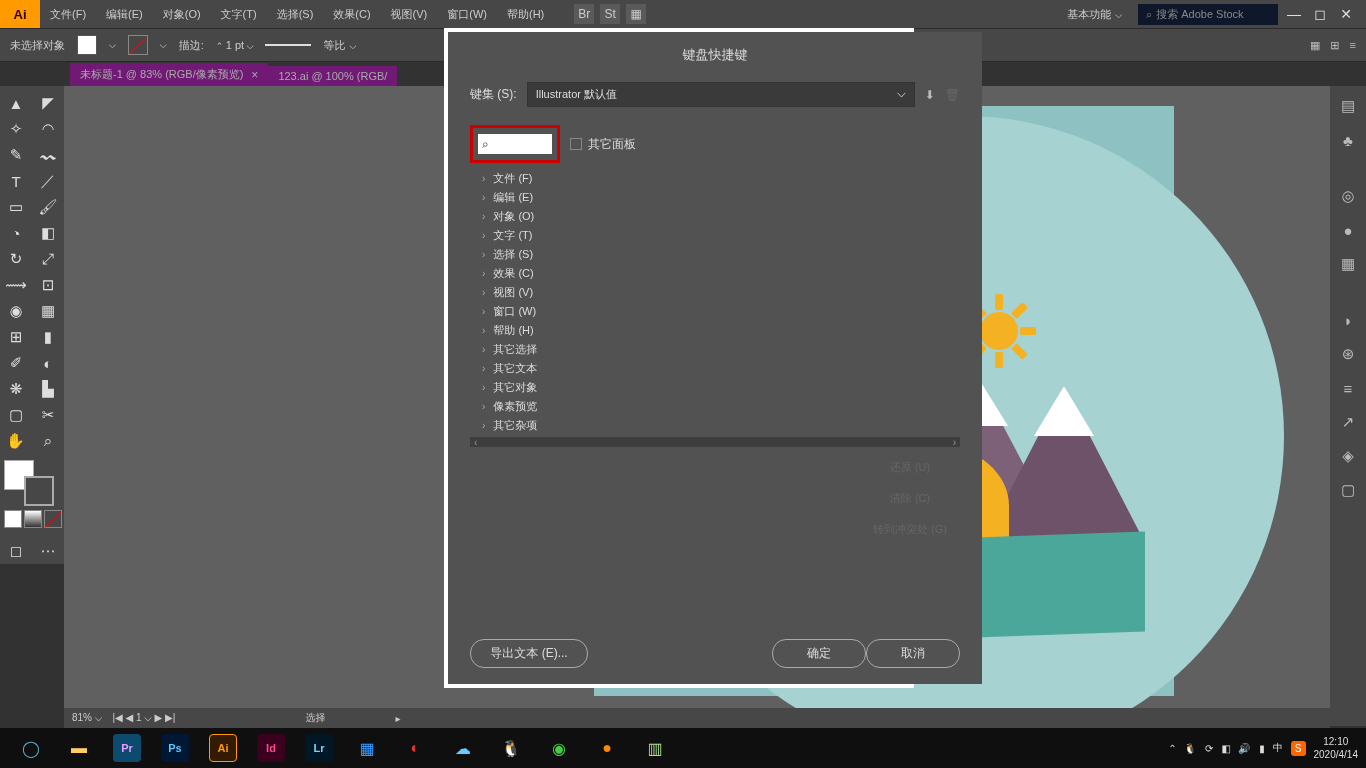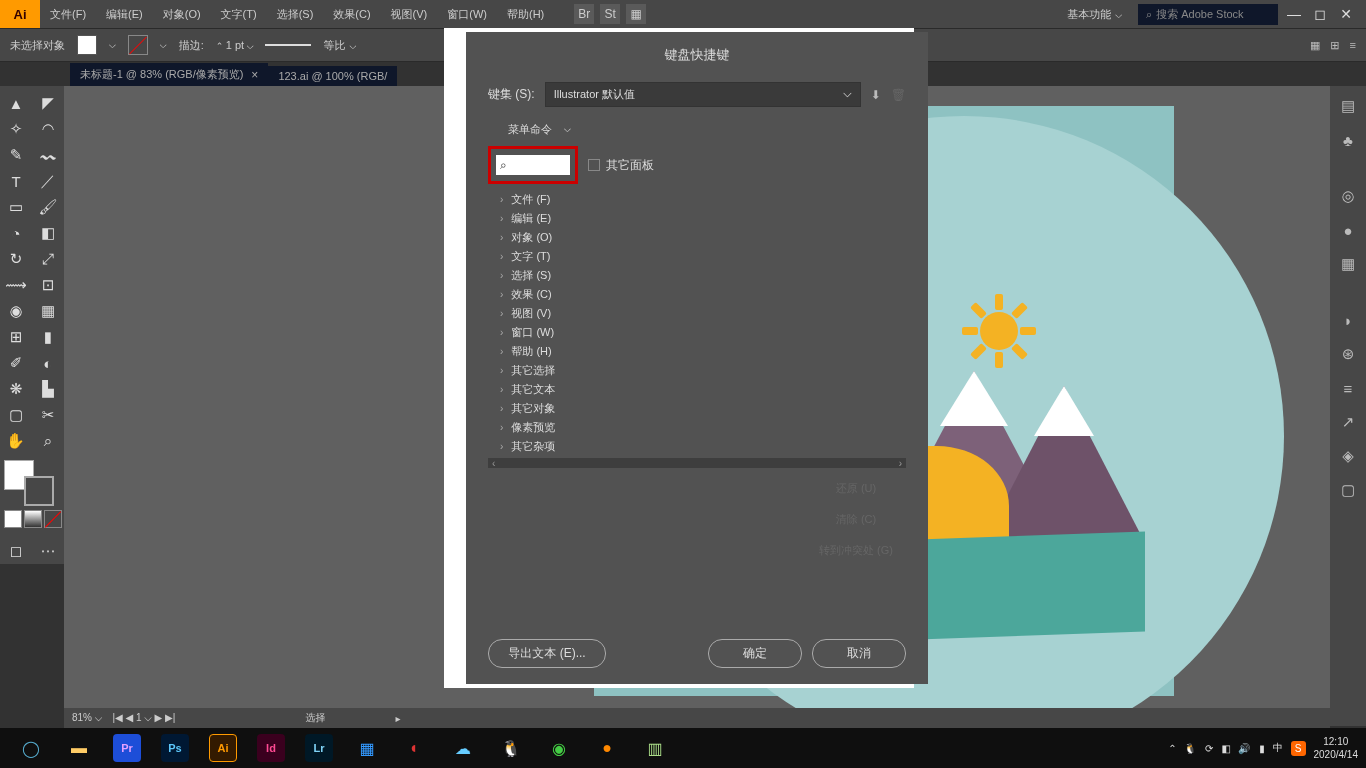--- a/index.html
+++ b/index.html
@@ -63,7 +63,7 @@
 
 
 .dialog-back { position: absolute; left: 444px; top: 28px; width: 470px; height: 660px; background: #fff; }
-.dialog { position: absolute; left: 448px; top: 32px; width: 462px; height: 652px; background: #525252; color: #ddd; font-size: 12px; margin-left: 18px; }
+.dialog { position: absolute; left: 448px; top: 32px; width: 534px; height: 652px; background: #525252; color: #ddd; font-size: 12px; }
 .dialog-title { text-align: center; padding: 14px 0; font-size: 13px; }
 .dialog-body { padding: 4px 22px; }
 .row { display: flex; align-items: center; gap: 10px; margin-bottom: 12px; }

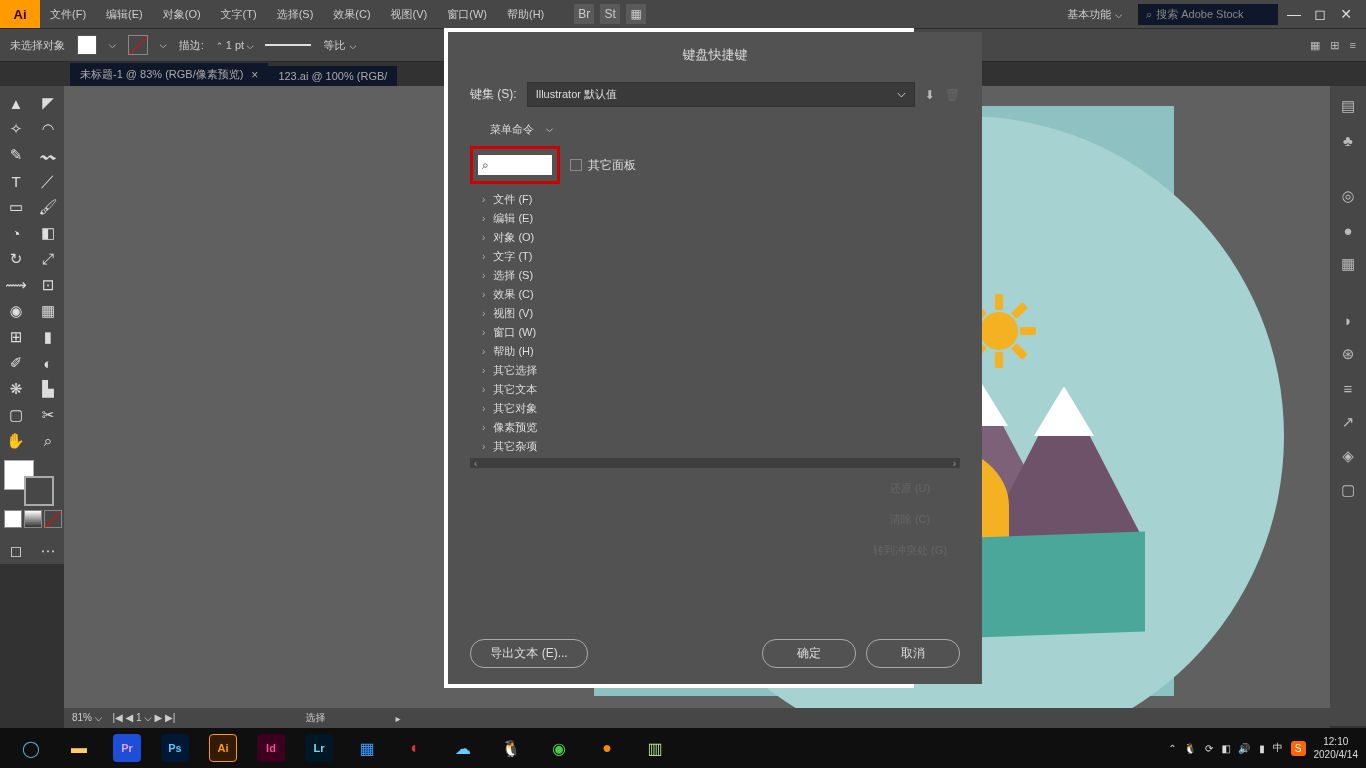--- a/index.html
+++ b/index.html
@@ -26,7 +26,7 @@
 
 
 .tabstrip { height: 24px; background: #323232; display: flex; align-items: flex-end; padding-left: 70px; color: #aaa; font-size: 11px; }
-.doc-tab { padding: 4px 10px; background: #0f172a; display: flex; align-items: center; gap: 8px; }
+.doc-tab { padding: 4px 10px; background: #701a75; display: flex; align-items: center; gap: 8px; }
 .doc-tab .close-x { font-size: 12px; }
 
 

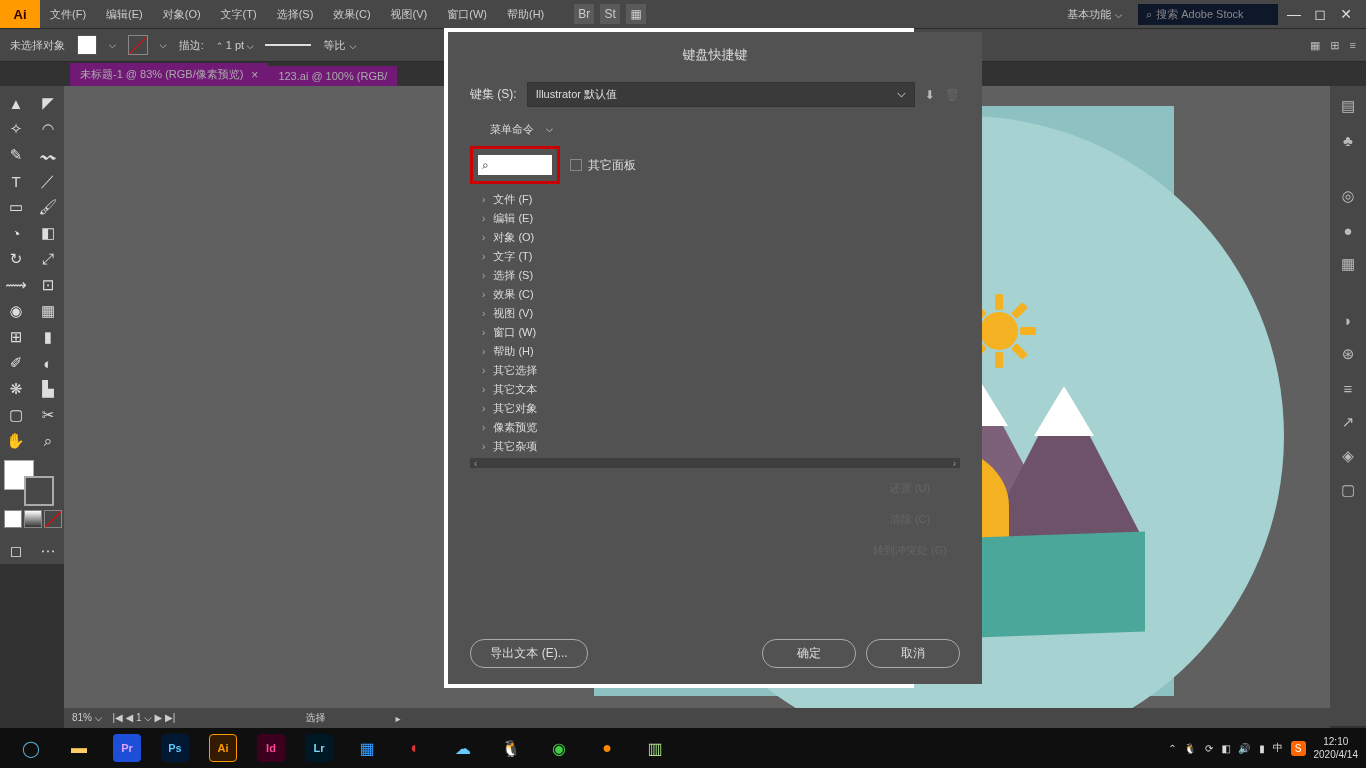--- a/index.html
+++ b/index.html
@@ -198,7 +198,6 @@
       <span style="color:#bbb">⬇</span>
       <span style="color:#666">🗑</span>
     </div>
-    <div class="type-dd dd-caret">菜单命令</div>
     <div style="height:6px"></div>
     <div style="display:flex;align-items:center">
       <div class="search-wrap">

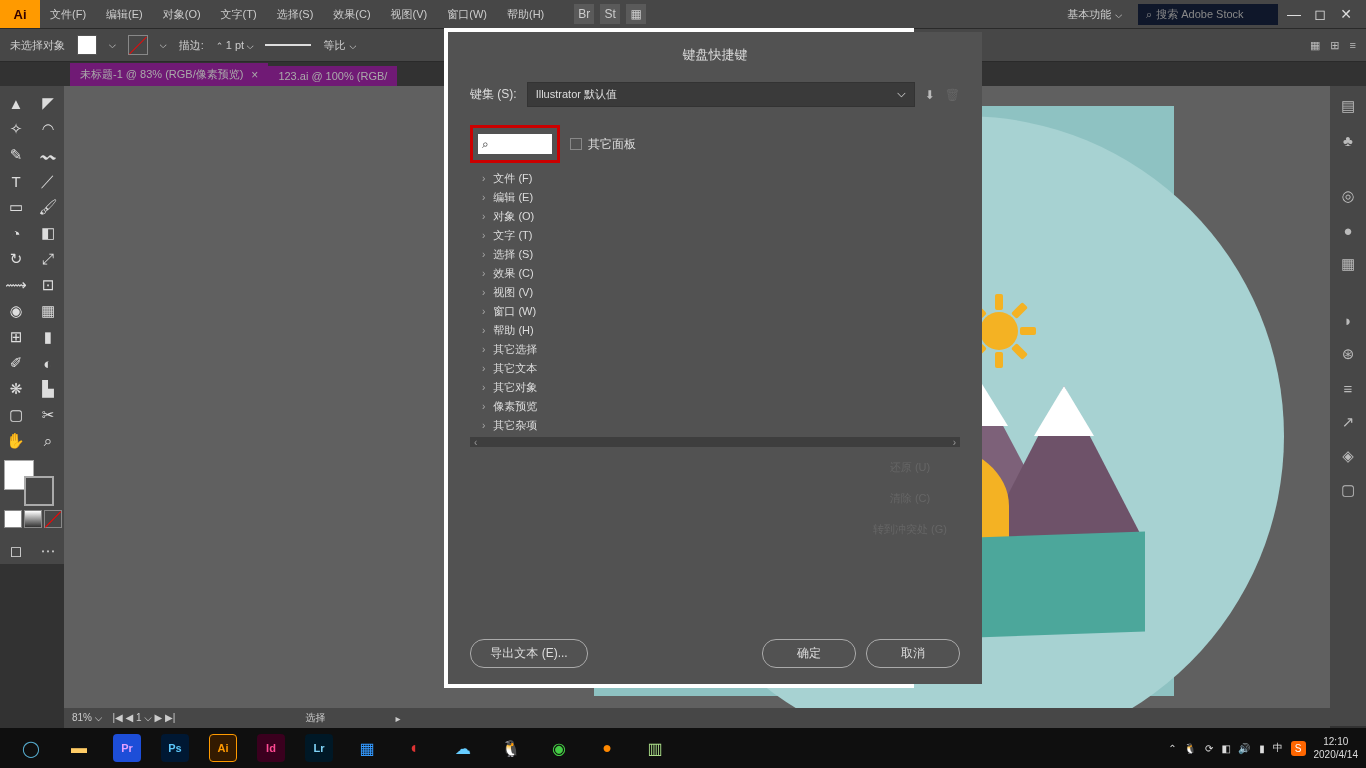--- a/index.html
+++ b/index.html
@@ -89,7 +89,7 @@
 .ghost-btn { display: inline-block; width: 100px; padding: 5px 0; text-align: center; color: #666; font-size: 11px; margin-bottom: 6px; }
 .dlg-footer { position: absolute; bottom: 16px; left: 22px; right: 22px; display: flex; align-items: center; }
 .pill-btn { border: 1px solid #aaa; border-radius: 14px; padding: 5px 0; width: 94px; text-align: center; font-size: 12px; color: #ddd; }
-.dlg-footer .right { margin-left: auto; display: flex; gap: 10px; }
+.dlg-footer .right { margin-left: auto; display: flex; }
 
 
 .statusbar { position: absolute; left: 64px; bottom: 40px; right: 36px; height: 20px; background: #474747; color: #ccc; font-size: 10px; display: flex; align-items: center; padding: 0 8px; gap: 10px; }

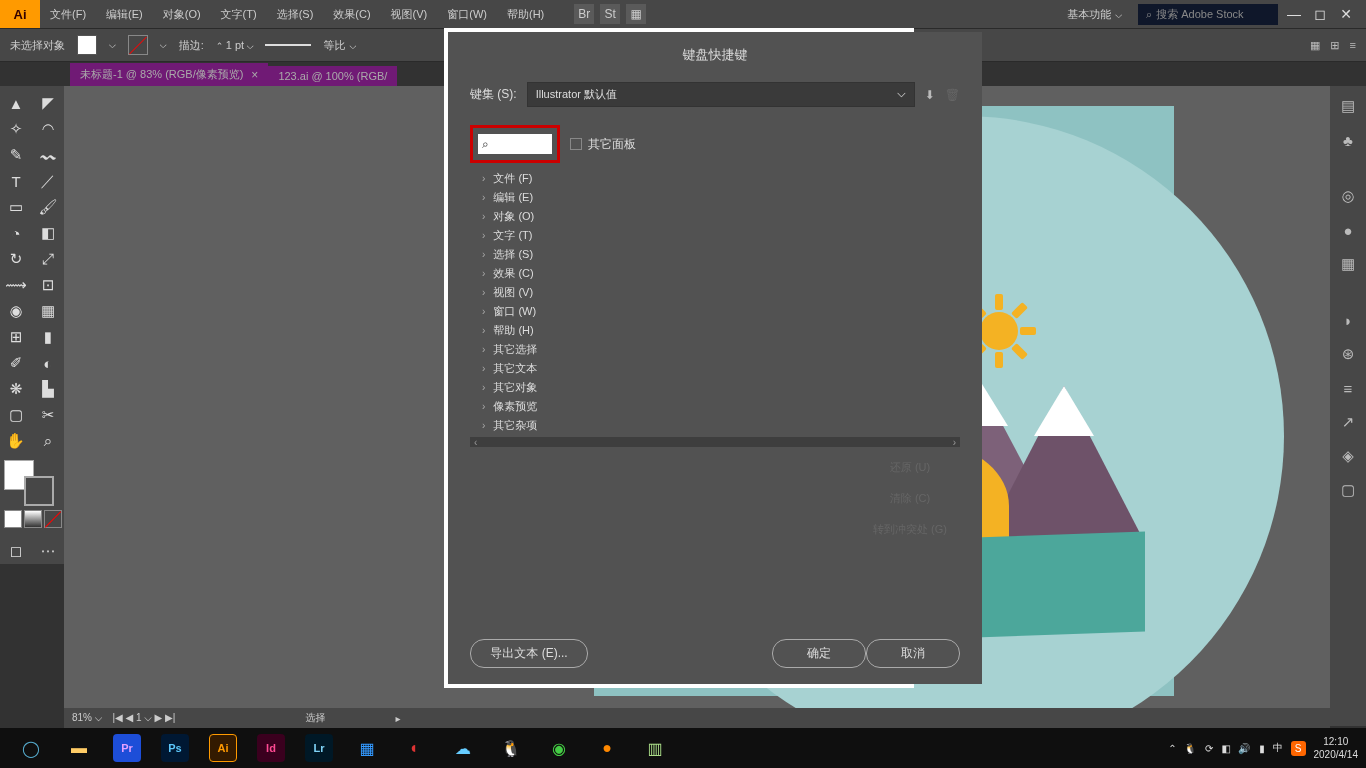--- a/index.html
+++ b/index.html
@@ -100,7 +100,7 @@
 .task-right { margin-left: auto; display: flex; align-items: center; gap: 8px; color: #ddd; font-size: 10px; }
 .clock { text-align: center; line-height: 1.3; }
 .adobe-chip { width: 28px; height: 28px; border-radius: 4px; display: flex; align-items: center; justify-content: center; font-size: 11px; font-weight: bold; }
-.pr { background: #1d4ed8; color: #e4a0ff; }
+.pr { background: #0c4a6e; color: #e4a0ff; }
 .ps { background: #001833; color: #5bc7fa; }
 .ai { background: #331a00; color: #ff9a00; border: 1px solid #ff9a00; }
 .id { background: #3a001e; color: #ff4a93; }

